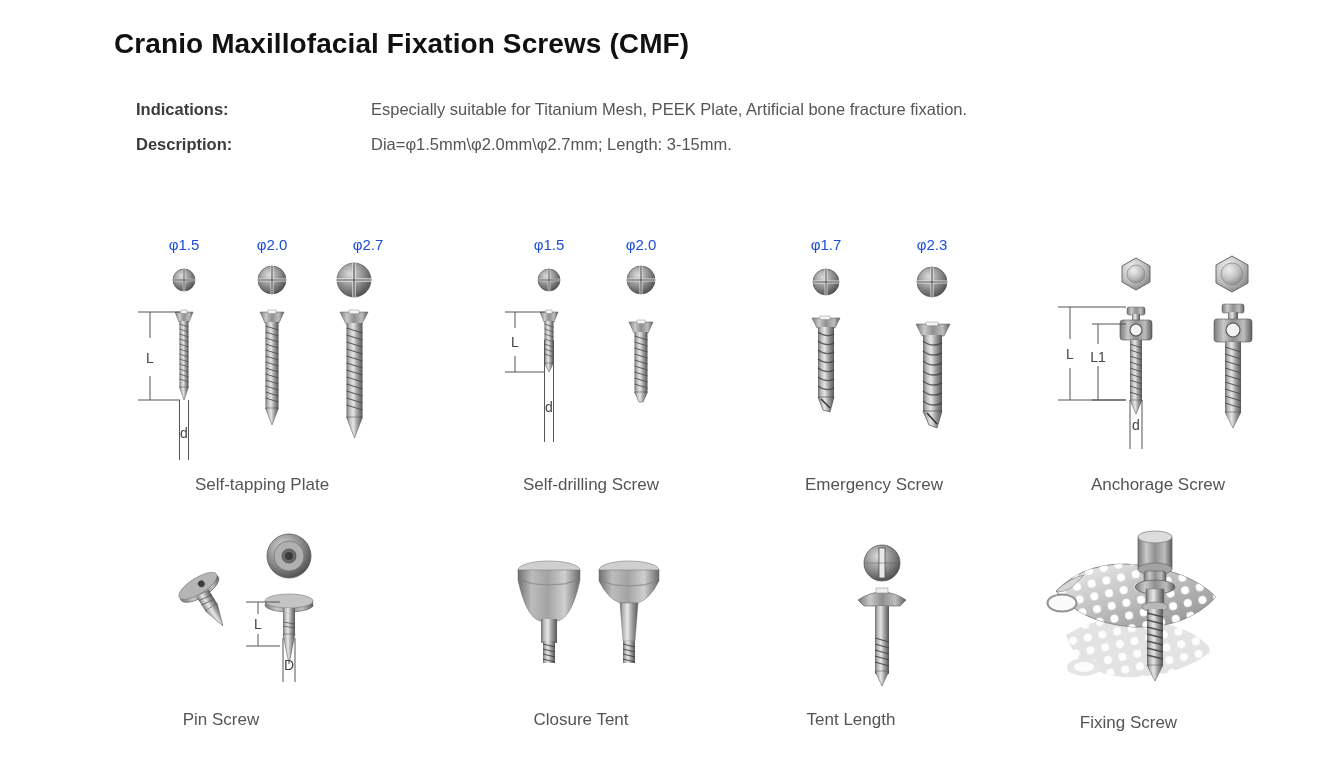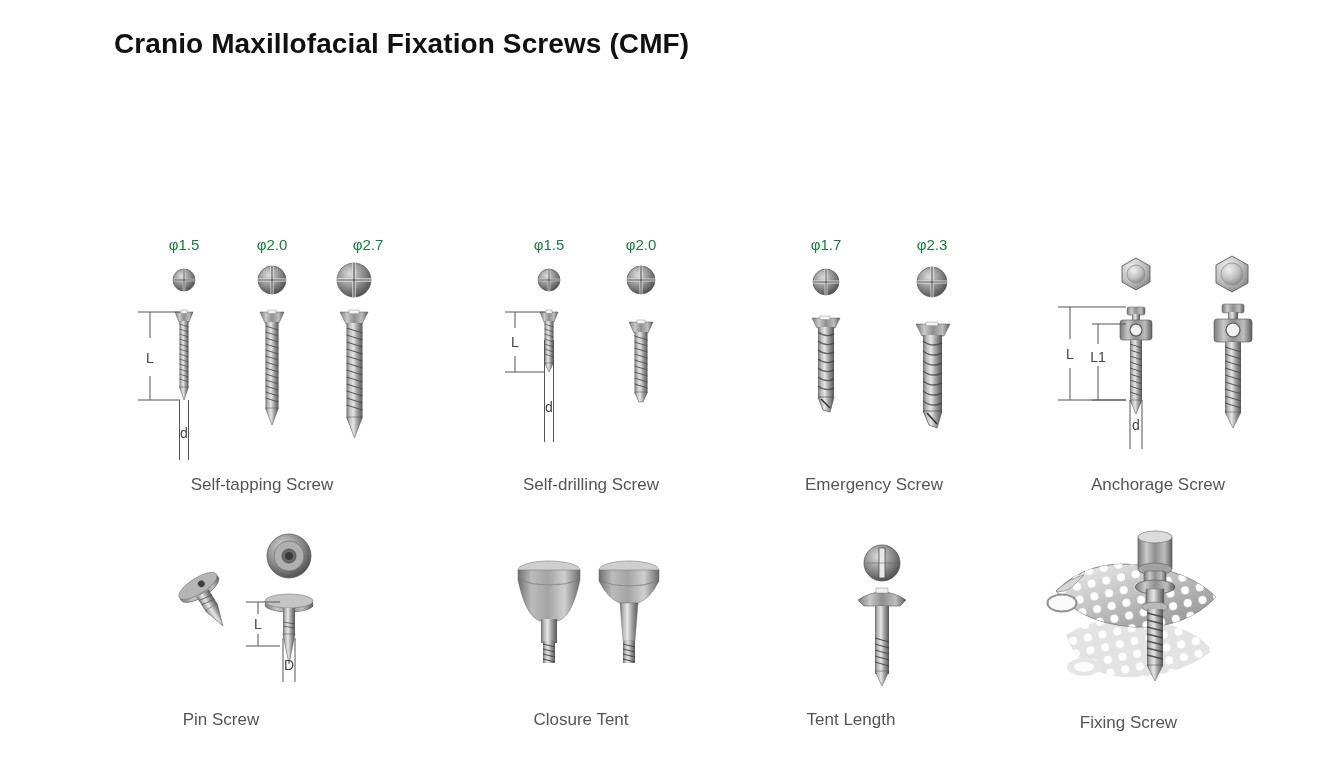--- a/index.html
+++ b/index.html
@@ -52,6 +52,16 @@
 
   <div class="title">Cranio Maxillofacial Fixation Screws (CMF)</div>
 
+  <div class="meta">
+    <div class="meta-row">
+      <div class="meta-label">Indications:</div>
+      <div class="meta-value">Especially suitable for Titanium Mesh, PEEK Plate, Artificial bone fracture fixation.</div>
+    </div>
+    <div class="meta-row">
+      <div class="meta-label">Description:</div>
+      <div class="meta-value">Dia=φ1.5mm\φ2.0mm\φ2.7mm; Length: 3-15mm.</div>
+    </div>
+  </div>
 
   <svg width="0" height="0" style="position:absolute">
     <defs>

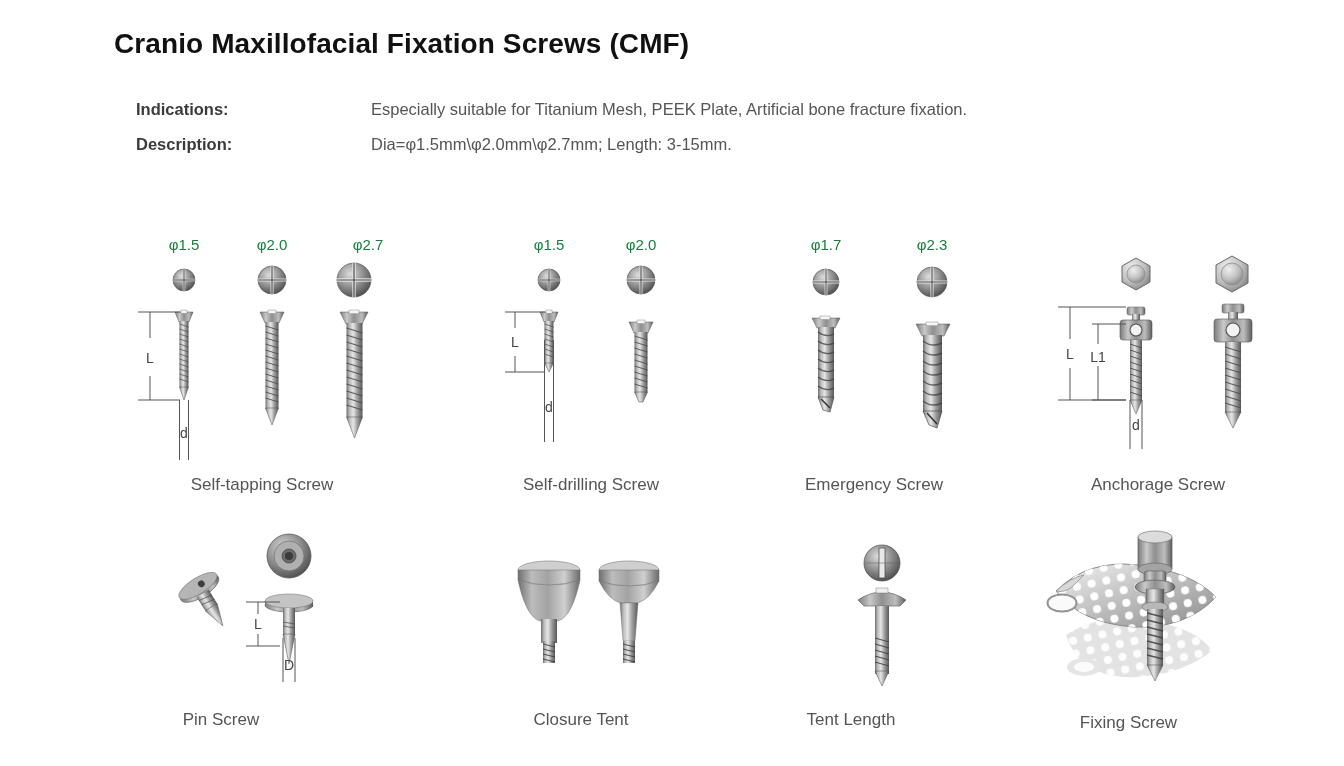--- a/index.html
+++ b/index.html
@@ -38,7 +38,7 @@
   }
   .dia-label{
     position:absolute;
-    font-size:15px;color:#15803d;
+    font-size:15px;color:#1d4ed8;
     white-space:nowrap;text-align:center;
   }
   svg{display:block;overflow:visible;}

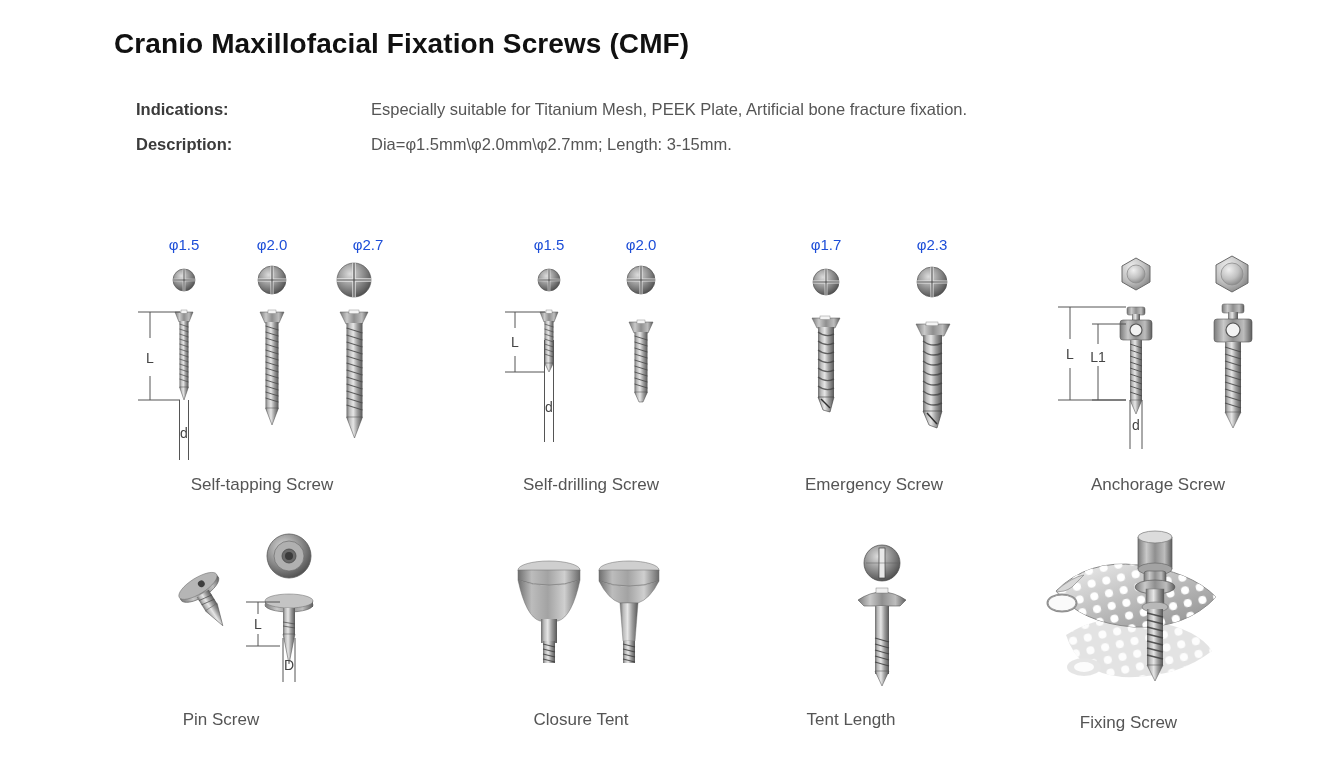--- a/index.html
+++ b/index.html
@@ -205,7 +205,7 @@
       <text class="dimtxt" x="52" y="178" text-anchor="middle">d</text>
     </svg>
 
-    <div class="caption" style="top:243px;">Self-tapping Screw</div>
+    <div class="caption" style="top:243px;">Self-tapping Plate</div>
   </div>
 
   <div class="group" style="left:455px;top:232px;width:200px;height:270px;">

